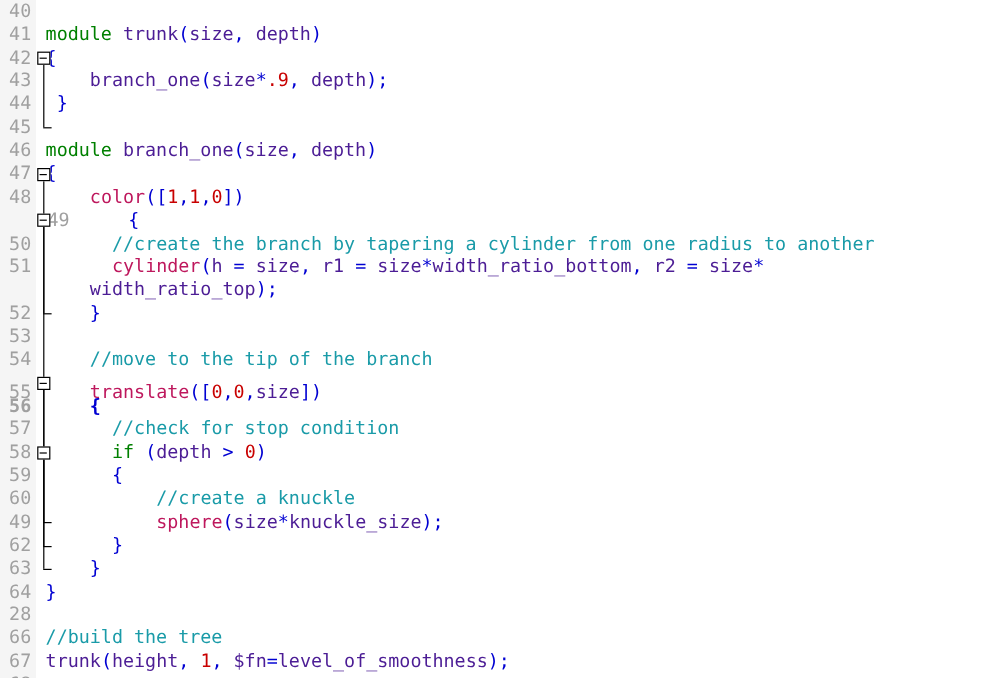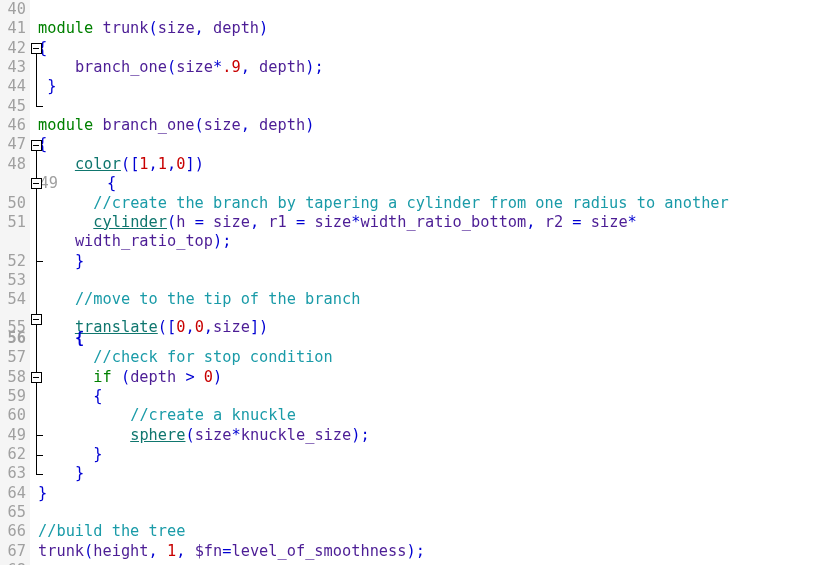--- a/index.html
+++ b/index.html
@@ -75,7 +75,7 @@
   }
   
   .t-kw      { color: #008000; }
-  .t-fn      { color: #0f766e; text-decoration: underline; }
+  .t-fn      { color: #be185d; }
   .t-punct   { color: #0000d2; }
   .t-num     { color: #c80000; }
   .t-cmt     { color: #1a9ba8; }

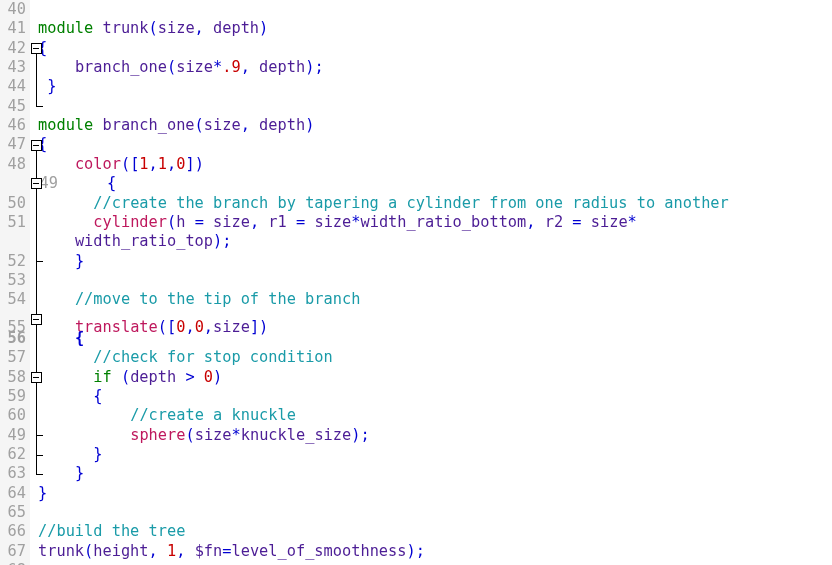--- a/index.html
+++ b/index.html
@@ -147,7 +147,7 @@
       <div class="line" style="top: 445.05px;"><span class="lineno">62</span><span class="ltext" style="left: 93.32px;"><span class="t-punct">}</span></span></div>
       <div class="line" style="top: 464.4px;"><span class="lineno">63</span><span class="ltext" style="left: 74.88px;"><span class="t-punct">}</span></span></div>
       <div class="line" style="top: 483.75px;"><span class="lineno">64</span><span class="ltext" style="left: 38px;"><span class="t-punct">}</span></span></div>
-      <div class="line" style="top: 503.1px;"><span class="lineno">65</span><span class="ltext" style="left: 38px;"></span></div>
+      <div class="line" style="top: 503.1px;"><span class="lineno">28</span><span class="ltext" style="left: 38px;"></span></div>
       <div class="line" style="top: 522.45px;"><span class="lineno">66</span><span class="ltext" style="left: 38px;"><span class="t-cmt">//build the tree</span></span></div>
       <div class="line" style="top: 541.8px;"><span class="lineno">67</span><span class="ltext" style="left: 38px;"><span class="t-id">trunk</span><span class="t-punct">(</span><span class="t-id">height</span><span class="t-punct">,</span><span class="t-id"> </span><span class="t-num">1</span><span class="t-punct">,</span><span class="t-id"> $fn</span><span class="t-op">=</span><span class="t-id">level_of_smoothness</span><span class="t-punct">)</span><span class="t-punct">;</span></span></div>
       <div class="line" style="top: 561.15px;"><span class="lineno">68</span><span class="ltext" style="left: 38px;"></span></div>

